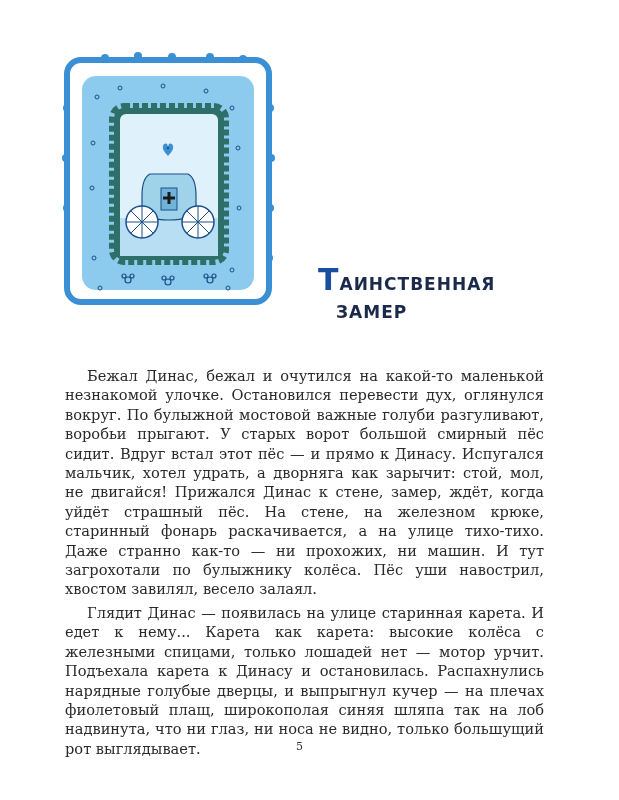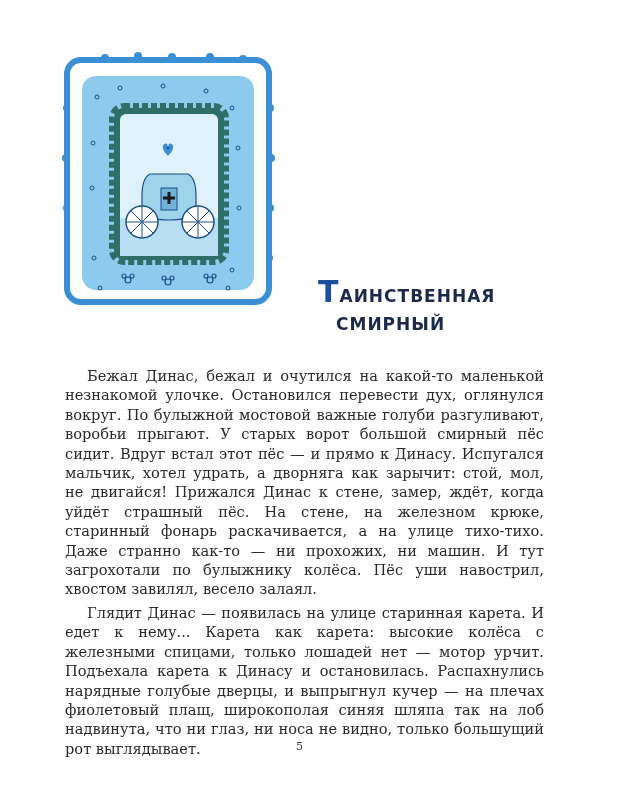--- a/index.html
+++ b/index.html
@@ -12,7 +12,7 @@
     }
     .illustration svg { width: 100%; height: 100%; display: block; }
     .title-block {
-      position: absolute; left: 318px; top: 278px;
+      position: absolute; left: 318px; top: 266px;
       font-family: "DejaVu Sans", sans-serif; font-weight: bold; color: #1b2a4a;
       letter-spacing: 1px; line-height: 28px;
     }

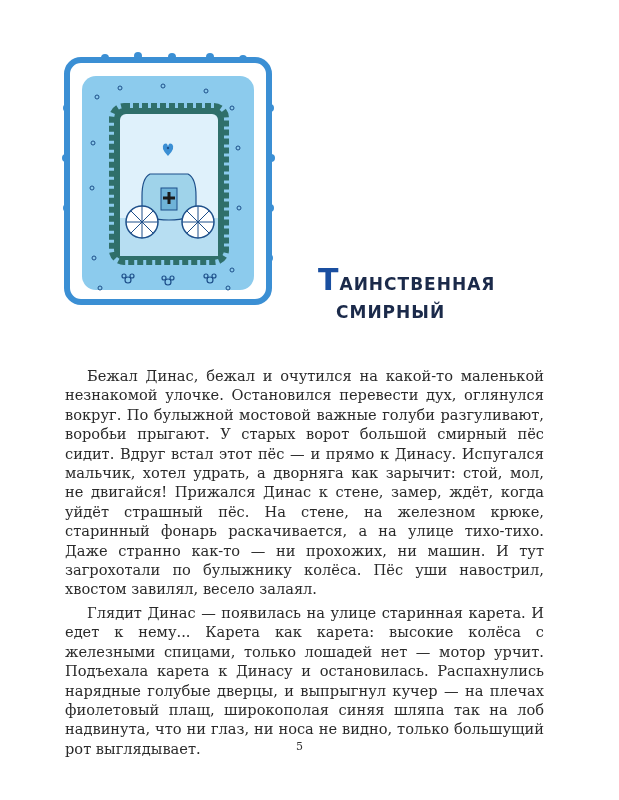--- a/index.html
+++ b/index.html
@@ -104,7 +104,7 @@
 
 <div class="title-block">
   <div class="title-line1"><span class="initial">Т</span><span>аинственная</span></div>
-  <div class="title-line2">смирный</div>
+  <div class="title-line2">замер</div>
 </div>
 
 <div class="text">

